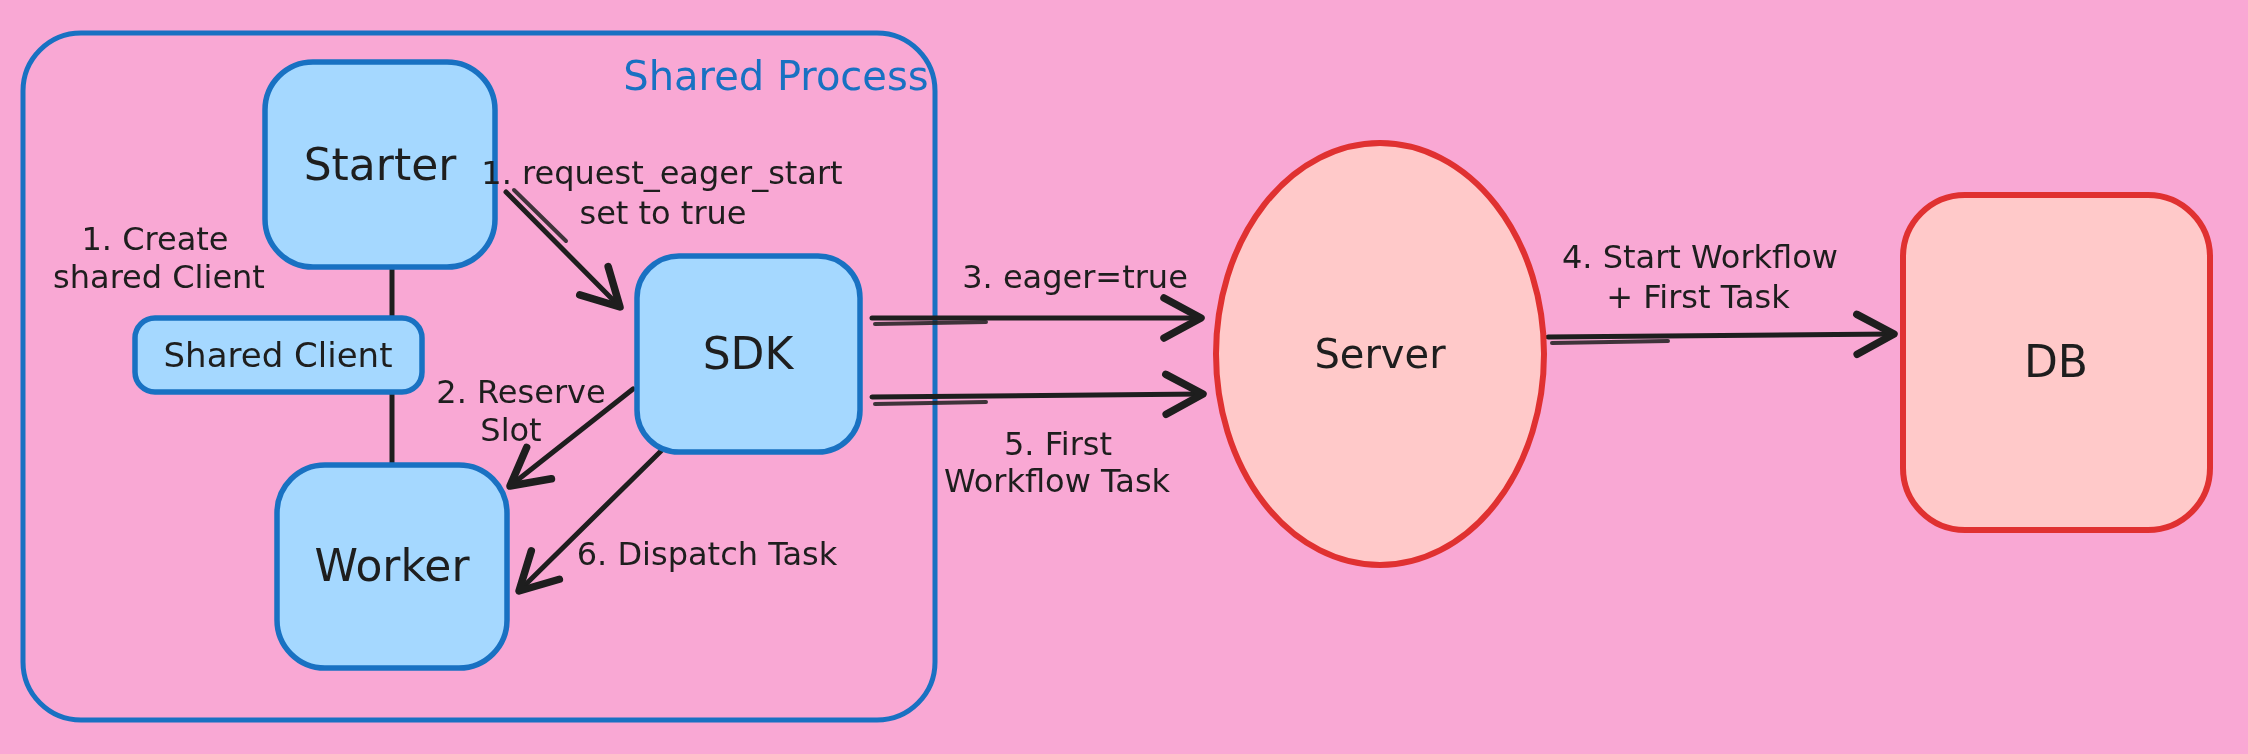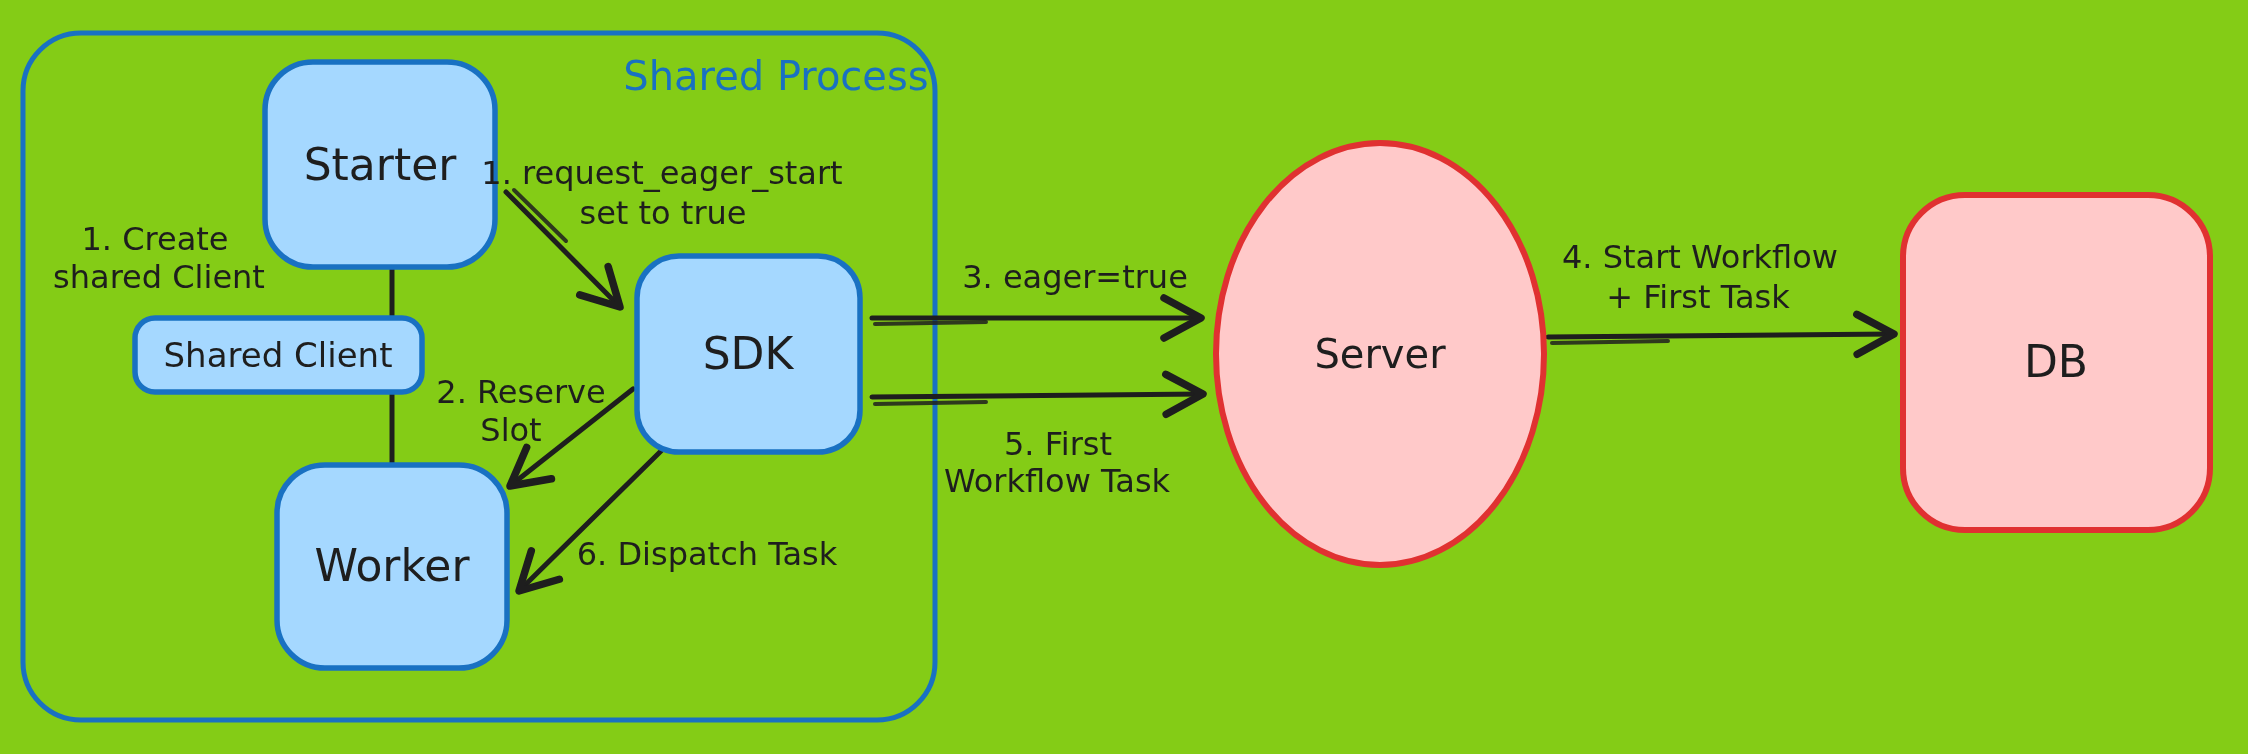--- a/index.html
+++ b/index.html
@@ -12,7 +12,7 @@
     position:relative;
     width:2248px;
     height:754px;
-    background:#84cc16;
+    background:#f9a8d4;
     overflow:hidden;
   }
   svg{display:block}

